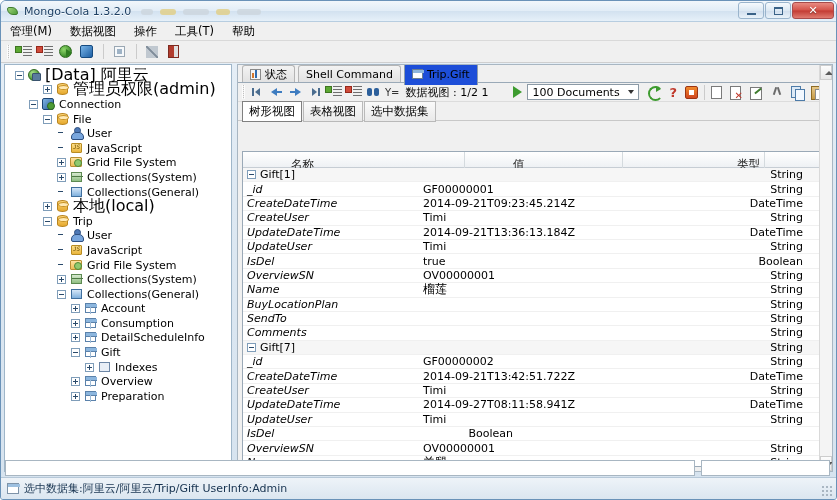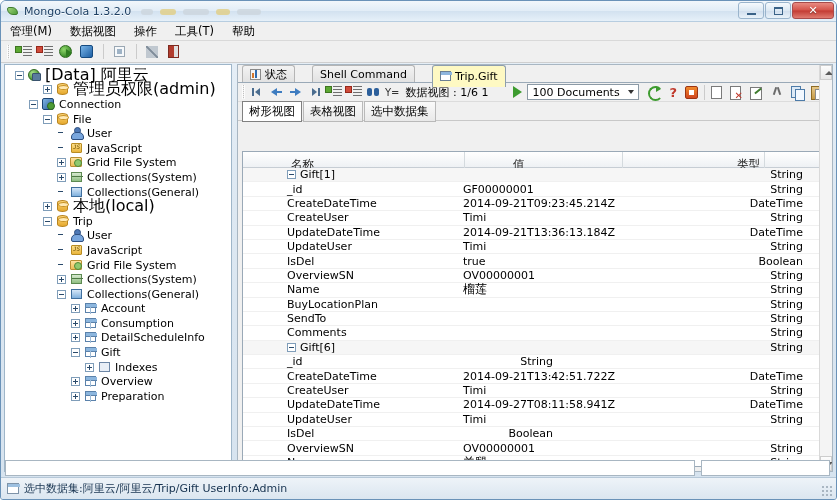--- a/index.html
+++ b/index.html
@@ -174,8 +174,8 @@
 
   
   .doc-tabs {
-    height: 18px; display:flex; align-items:flex-start;
-    padding-left: 4px; background:#f0f0f0; gap:16px;
+    height: 18px; display:flex; align-items:center;
+    padding-left: 4px; background:#f0f0f0; gap:2px;
     border-bottom:1px solid #9aa9b7;
   }
   .dtab {

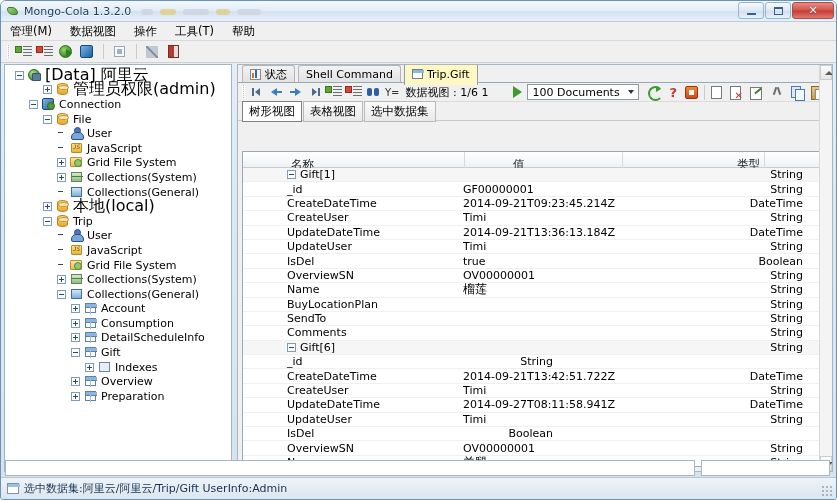--- a/index.html
+++ b/index.html
@@ -186,7 +186,7 @@
     border-radius:3px 3px 0 0; margin-right:1px; white-space:nowrap;
   }
   .dtab.active {
-    background:#fef9c3; border-color:#8e9ead; color:#000;
+    background:#1d4ed8; border-color:#8e9ead; color:#000;
     height:22px; font-weight:normal;
   }
   .dtab .tabico{width:11px;height:11px;position:relative;flex:none;}

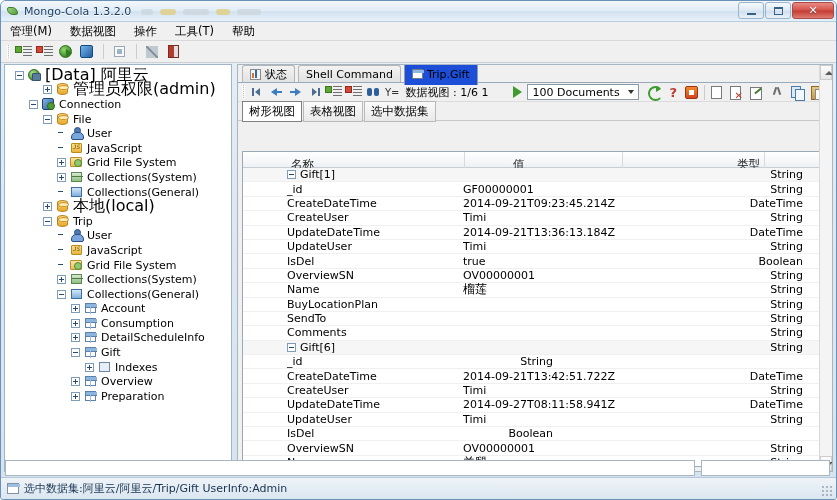--- a/index.html
+++ b/index.html
@@ -627,7 +627,7 @@
           </span>
         <span class="nav-ic a-bino"></span>
         <span class="a-y">Y=</span>
-        <span class="nav-text">数据视图 : 1/6   1</span>
+        <span class="nav-text">数据视图 : 1/2   1</span>
 
         <span style="flex:1"></span>
 

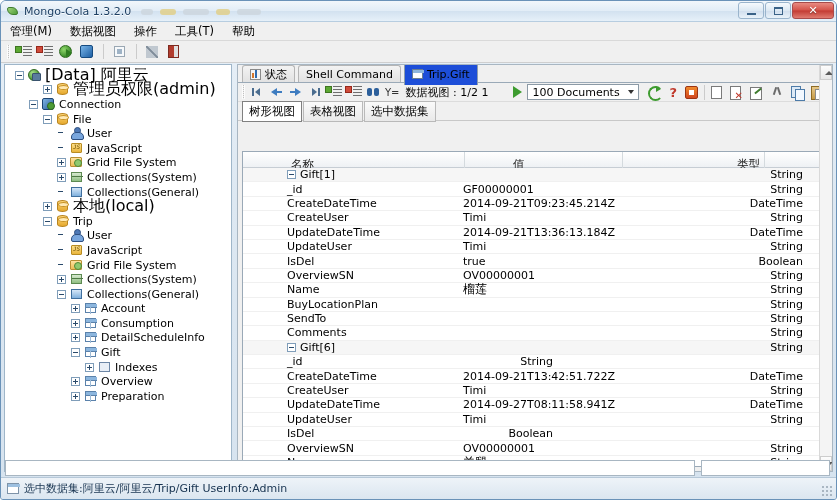--- a/index.html
+++ b/index.html
@@ -284,7 +284,7 @@
   }
   .grow.group { background:#f6f6f6; }
   .gc { display:flex; align-items:center; overflow:hidden; white-space:nowrap; }
-  .gc.c1{ width:178px; padding-left:4px;margin-left:40px; }
+  .gc.c1{ width:178px; padding-left:4px; }
   .gc.c2{ flex:1; padding-left:2px; }
   .gc.c3{ width:98px; justify-content:flex-end; padding-right:6px; }
   .gc.c4{ width:18px; }

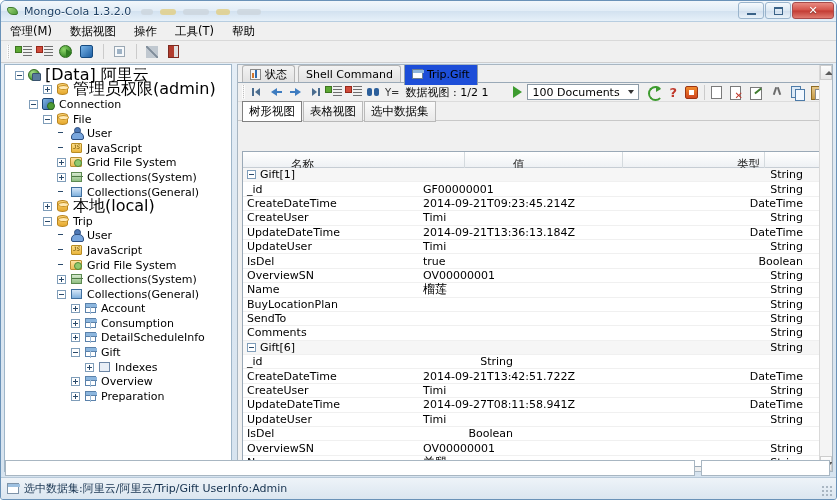--- a/index.html
+++ b/index.html
@@ -294,7 +294,7 @@
   }
   .gexp:before{content:"";position:absolute;left:1px;top:3px;width:5px;height:1px;background:#2a4a6b;}
   .lvl1{ padding-left:4px; }
-  .lvl2{ padding-left:28px; }
+  .lvl2{ padding-left:28px;font-style:italic; }
   .cjkval{ font-size:12px; }
   .sc-arrow{position:absolute;left:0;right:0;height:15px;background:linear-gradient(180deg,#fdfdfd,#e6e6e6);border:1px solid #cdcdcd;}
   .sc-arrow.up{top:0;} .sc-arrow.dn{bottom:0;}

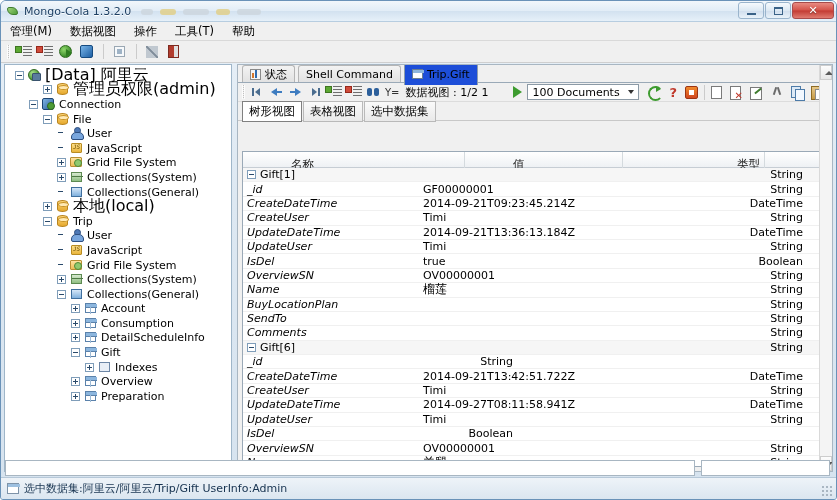--- a/index.html
+++ b/index.html
@@ -762,7 +762,7 @@
             <div class="grow group">
               <div class="gc c1 lvl1">
                 <span class="gexp"></span>
-                <span>Gift[6]</span>
+                <span>Gift[7]</span>
               </div>
               <div class="gc c2"></div>
               <div class="gc c3">String</div>

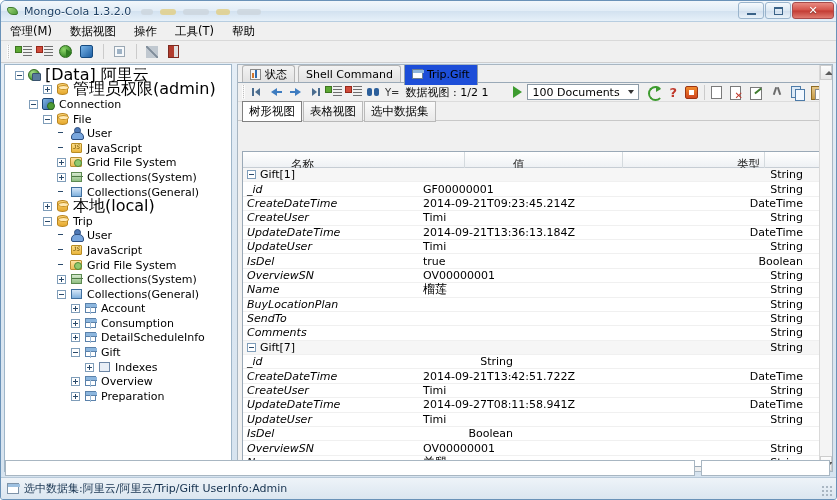--- a/index.html
+++ b/index.html
@@ -772,6 +772,7 @@
               <div class="gc c1 lvl2">
                 <span>_id</span>
               </div>
+              <div class="gc c2">GF00000002</div>
               <div class="gc c3">String</div>
               <div class="gc c4"></div>
             </div>

